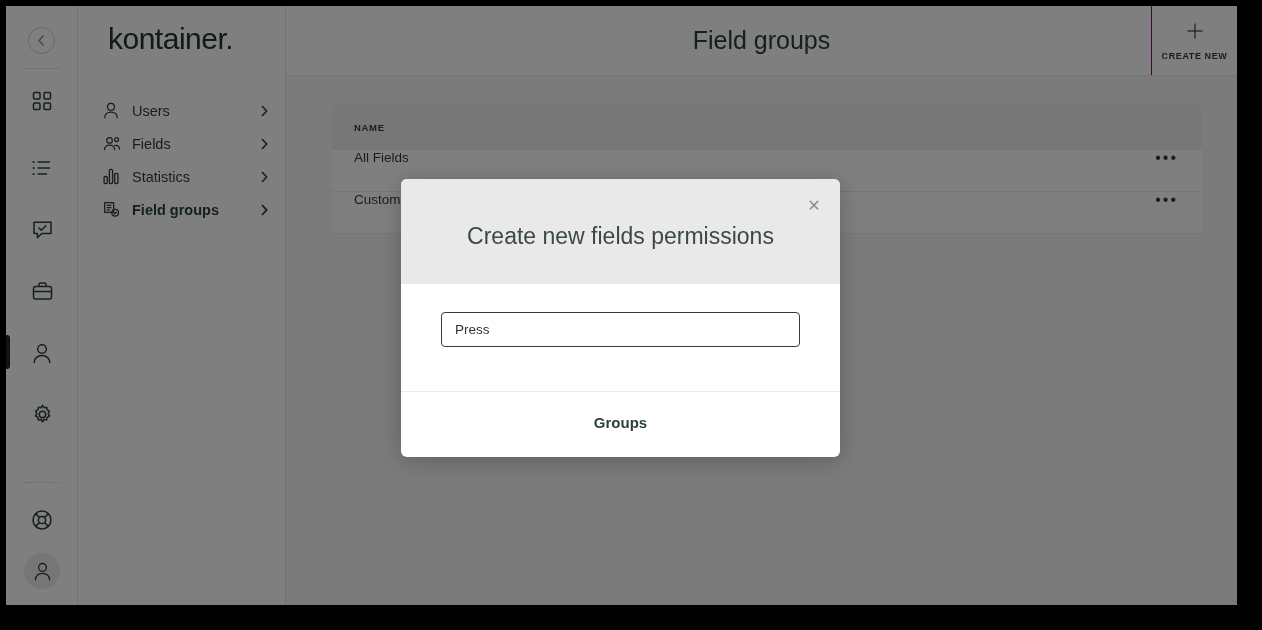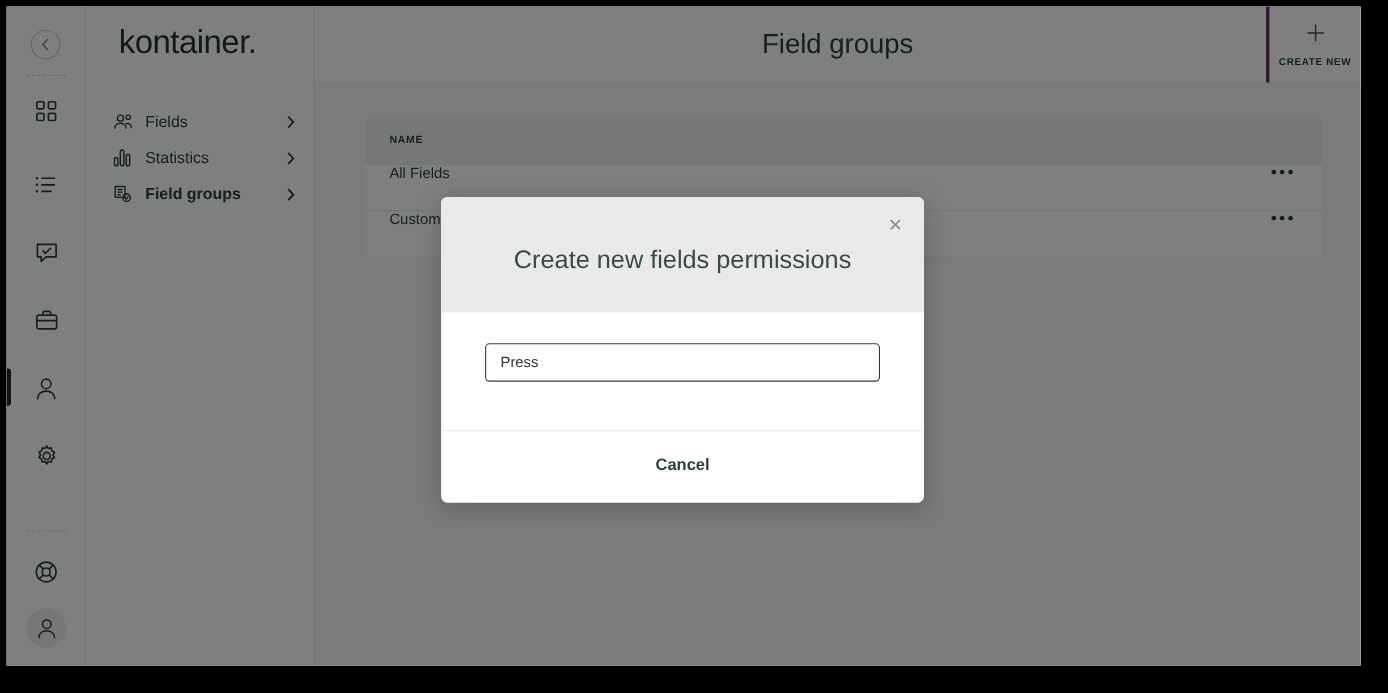--- a/index.html
+++ b/index.html
@@ -155,7 +155,7 @@
     position: absolute;
     right: 0; top: 0;
     width: 86px; height: 69px;
-    border-left: 3px solid #701a75;
+    border-left: 1px solid #701a75;
     display: flex;
     flex-direction: column;
     align-items: center;

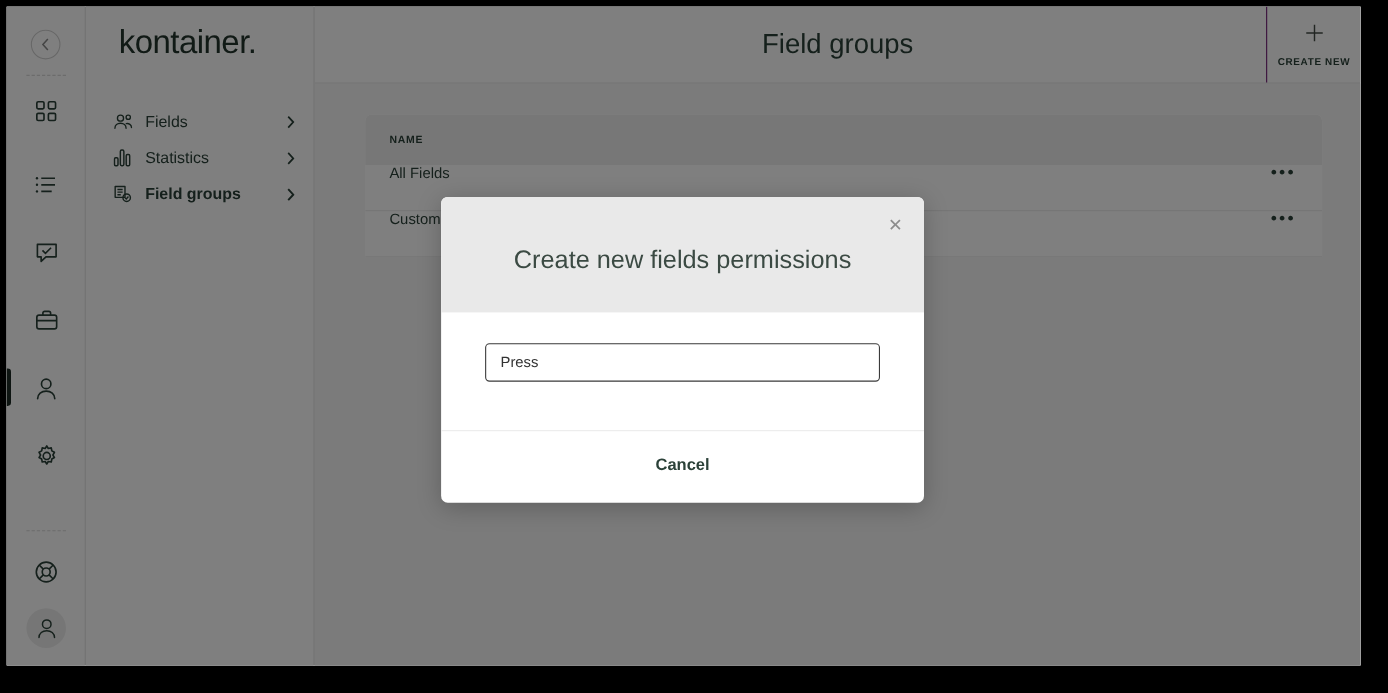--- a/index.html
+++ b/index.html
@@ -390,6 +390,20 @@
 
     <div id="nav-list">
 
+      <div class="nav-item">
+        <span class="nav-ico">
+          <svg width="16" height="17" viewBox="0 0 20 21" fill="none" stroke="currentColor" stroke-width="1.6">
+            <circle cx="10" cy="6" r="4.3"></circle>
+            <path d="M2.2 19.5c0-4.3 3.5-7 7.8-7s7.8 2.7 7.8 7" stroke-linecap="round"></path>
+          </svg>
+        </span>
+        <span class="nav-label">Users</span>
+        <span class="nav-chevron">
+          <svg width="7" height="12" viewBox="0 0 7 12" fill="none" stroke="currentColor" stroke-width="1.6">
+            <polyline points="1,1 5.6,6 1,11"></polyline>
+          </svg>
+        </span>
+      </div>
 
       <div class="nav-item">
         <span class="nav-ico">

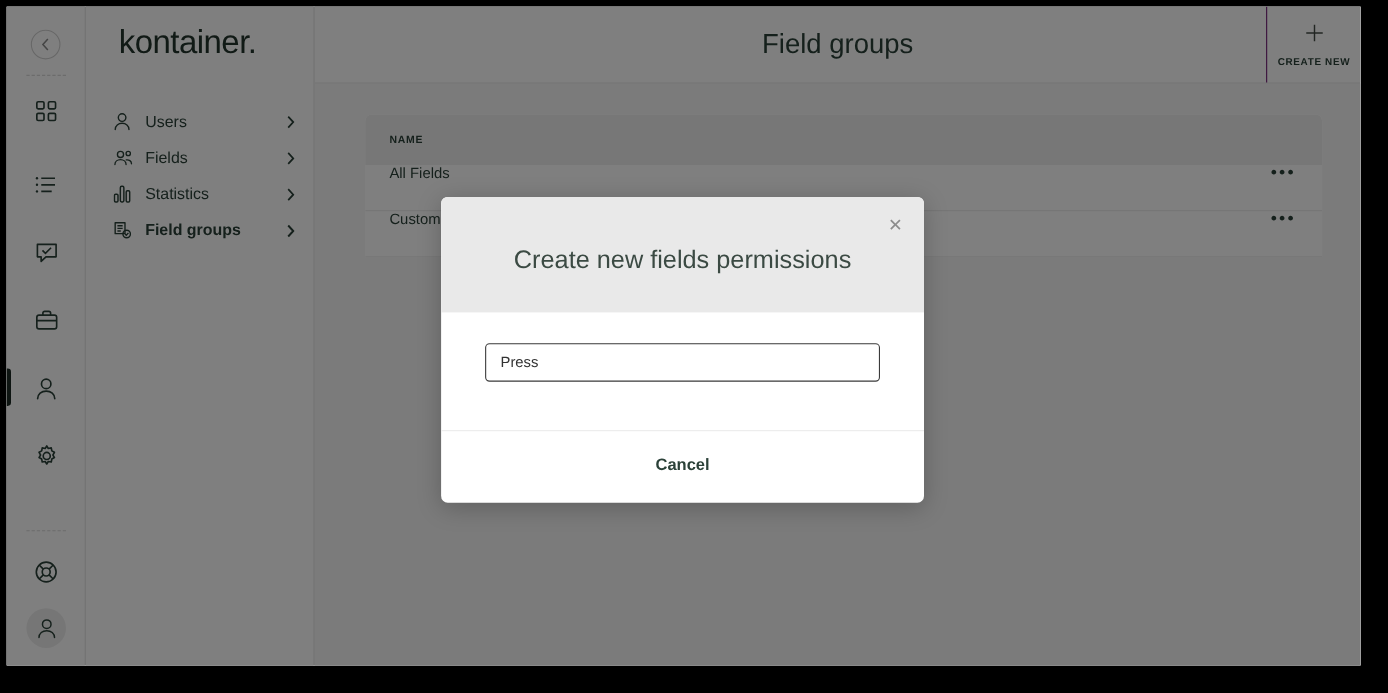--- a/index.html
+++ b/index.html
@@ -507,7 +507,7 @@
     </div>
 
     <div id="modal-footer">
-      <button id="cancel-button">Cancel</button>
+      <button id="cancel-button">Groups</button>
     </div>
 
   </div>

